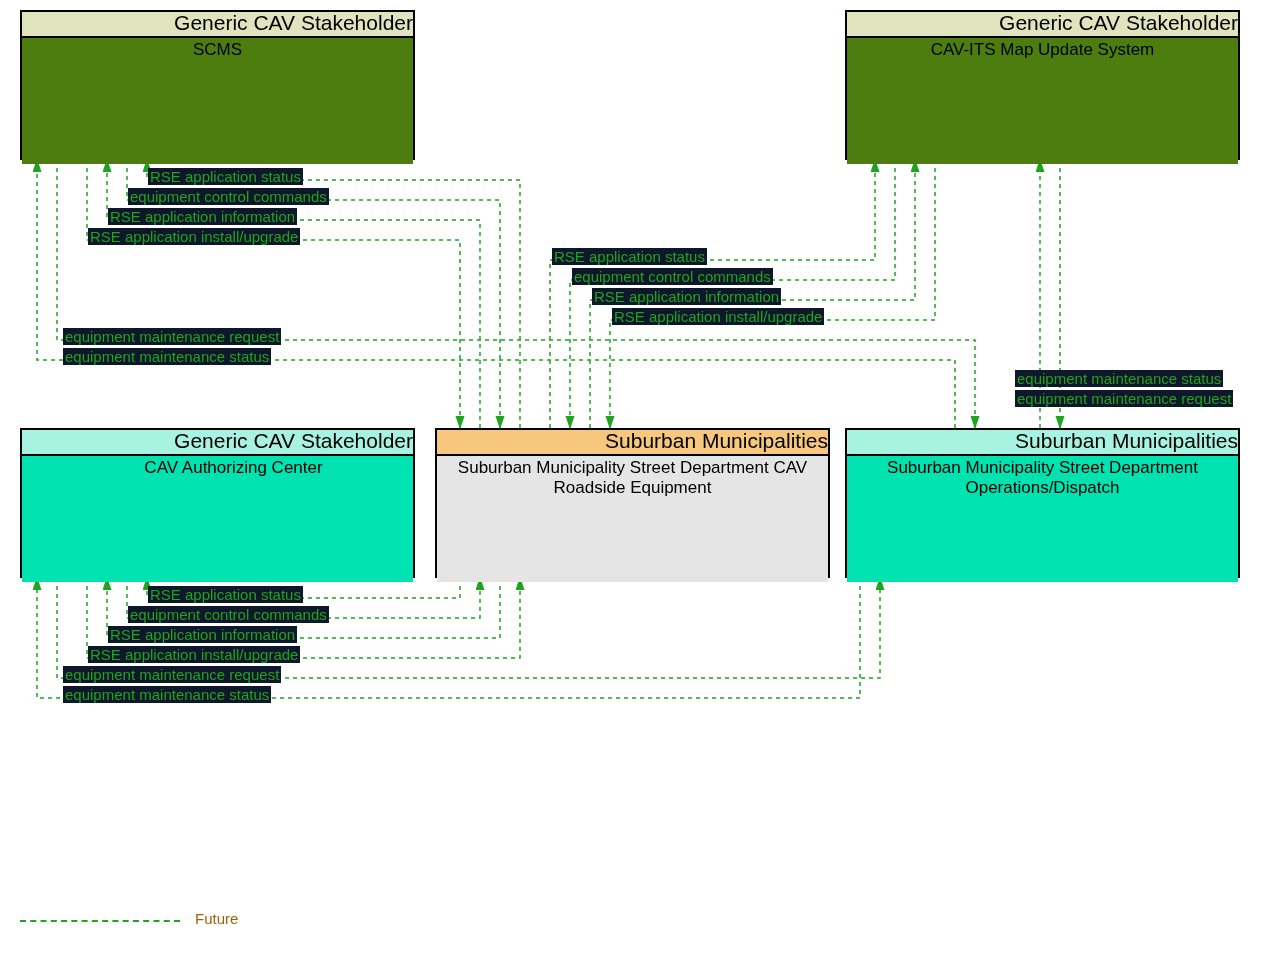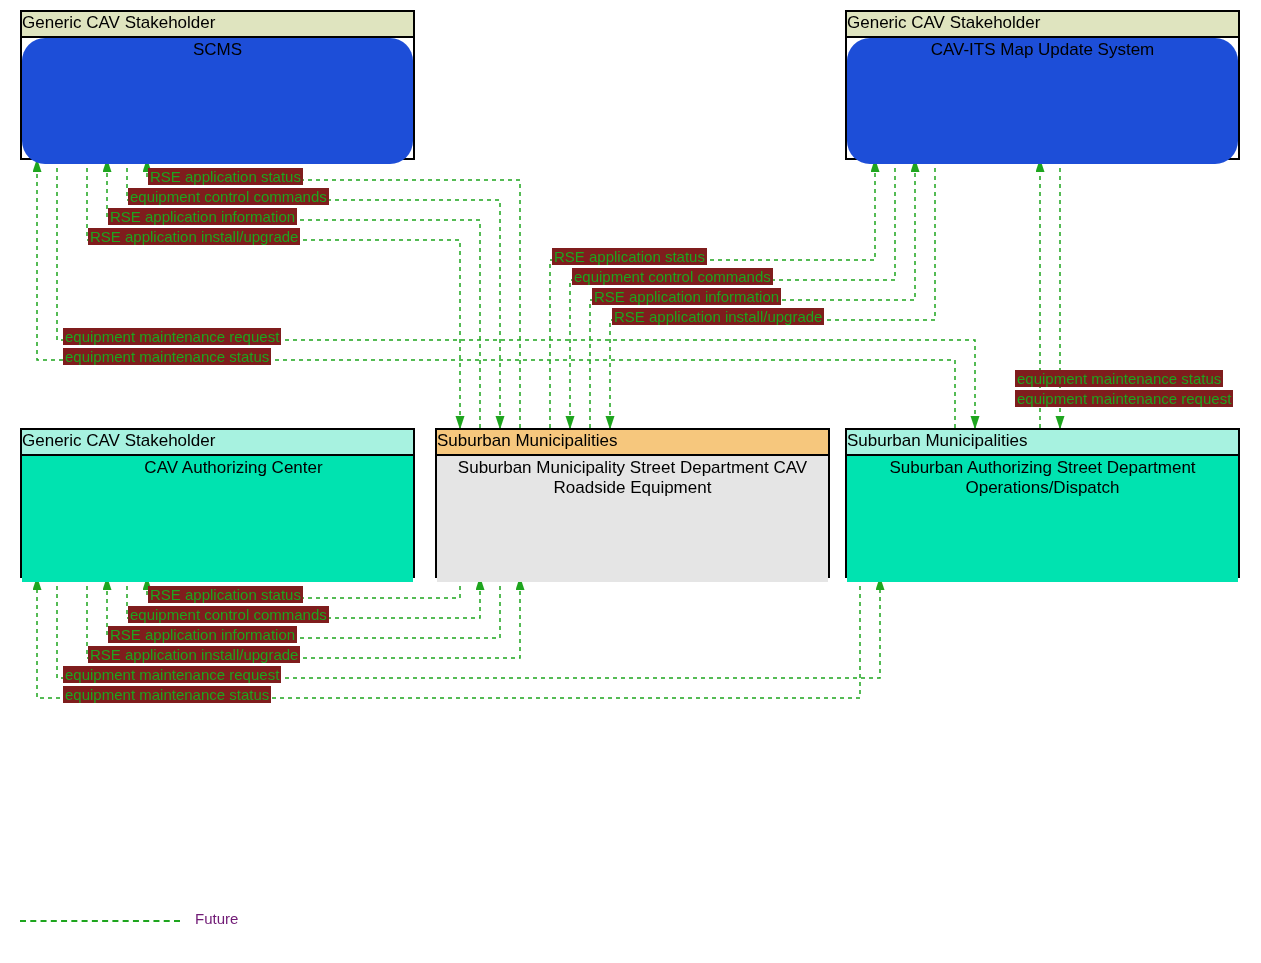--- a/index.html
+++ b/index.html
@@ -5,7 +5,7 @@
   html,body{margin:0;padding:0;font-family:Arial,Helvetica,sans-serif;font-size:16px;}
   #stage{position:relative;width:1261px;height:963px;background:#fff;}
   .box{position:absolute;border:2px solid #000;box-sizing:border-box;}
-  .hdr{height:24px;line-height:22px;text-align:left;font-size:17px;border-bottom:2px solid #000;}
+  .hdr{height:24px;line-height:22px;text-align:right;font-size:21px;border-bottom:2px solid #000;}
   .body{text-align:center;font-size:17px;padding-top:2px;line-height:20px;}
   .olive-hdr{background:#dfe4bf;}
   .olive-body{background:#1d4ed8;border-radius:23px;}

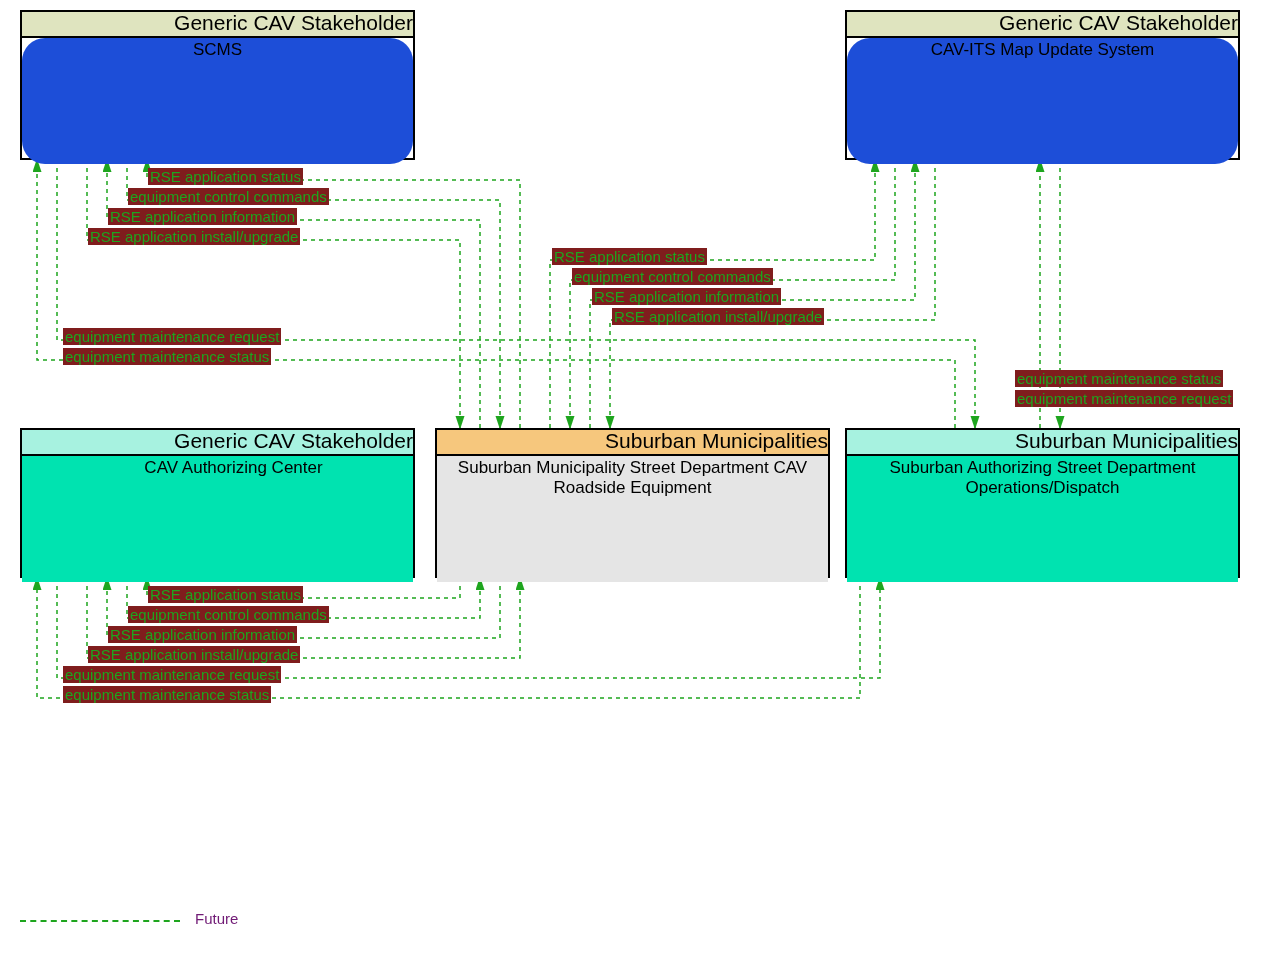--- a/index.html
+++ b/index.html
@@ -8,7 +8,7 @@
   .hdr{height:24px;line-height:22px;text-align:right;font-size:21px;border-bottom:2px solid #000;}
   .body{text-align:center;font-size:17px;padding-top:2px;line-height:20px;}
   .olive-hdr{background:#dfe4bf;}
-  .olive-body{background:#1d4ed8;border-radius:23px;}
+  .olive-body{background:#4d7c0f;}
   .teal-hdr{background:#a7f2e0;}
   .teal-body{background:#00e3b0;}
   .orange-hdr{background:#f6c77d;}

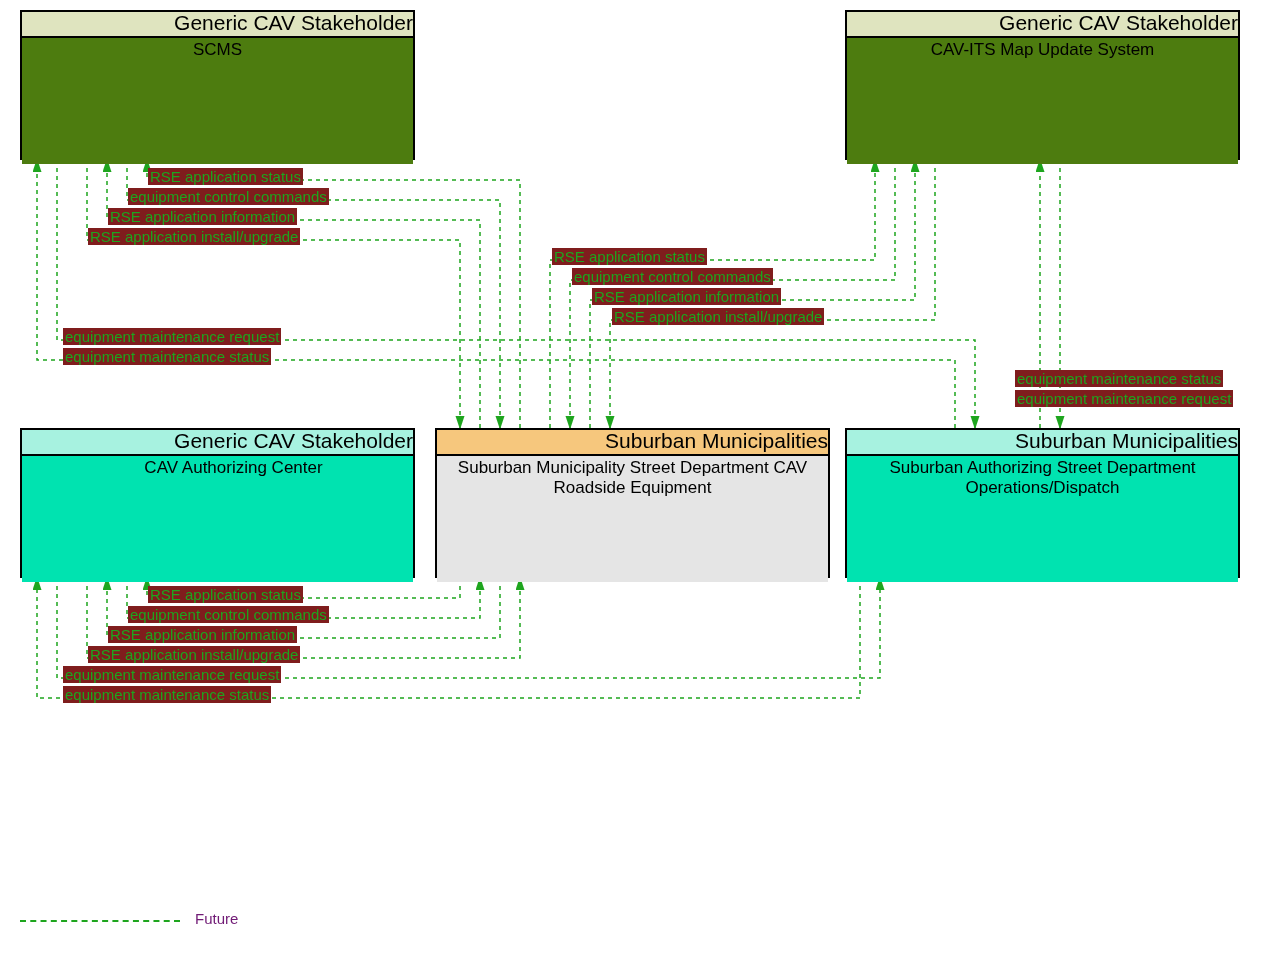--- a/index.html
+++ b/index.html
@@ -15,7 +15,7 @@
   .orange-body{background:#e5e5e5;}
   svg{position:absolute;left:0;top:0;}
   .flow{stroke:#1ea51e;stroke-width:1.5;stroke-dasharray:4 4;fill:none;}
-  .lbl{position:absolute;color:#1ea51e;font-size:15px;white-space:nowrap;background:#7f1d1d;padding:0 2px;}
+  .lbl{position:absolute;color:#1ea51e;font-size:15px;white-space:nowrap;background:#0f172a;padding:0 2px;}
   .legend-line{position:absolute;border-top:2px dashed #1ea51e;height:0;}
   .legend-text{position:absolute;color:#701a75;font-size:15px;}
 </style>

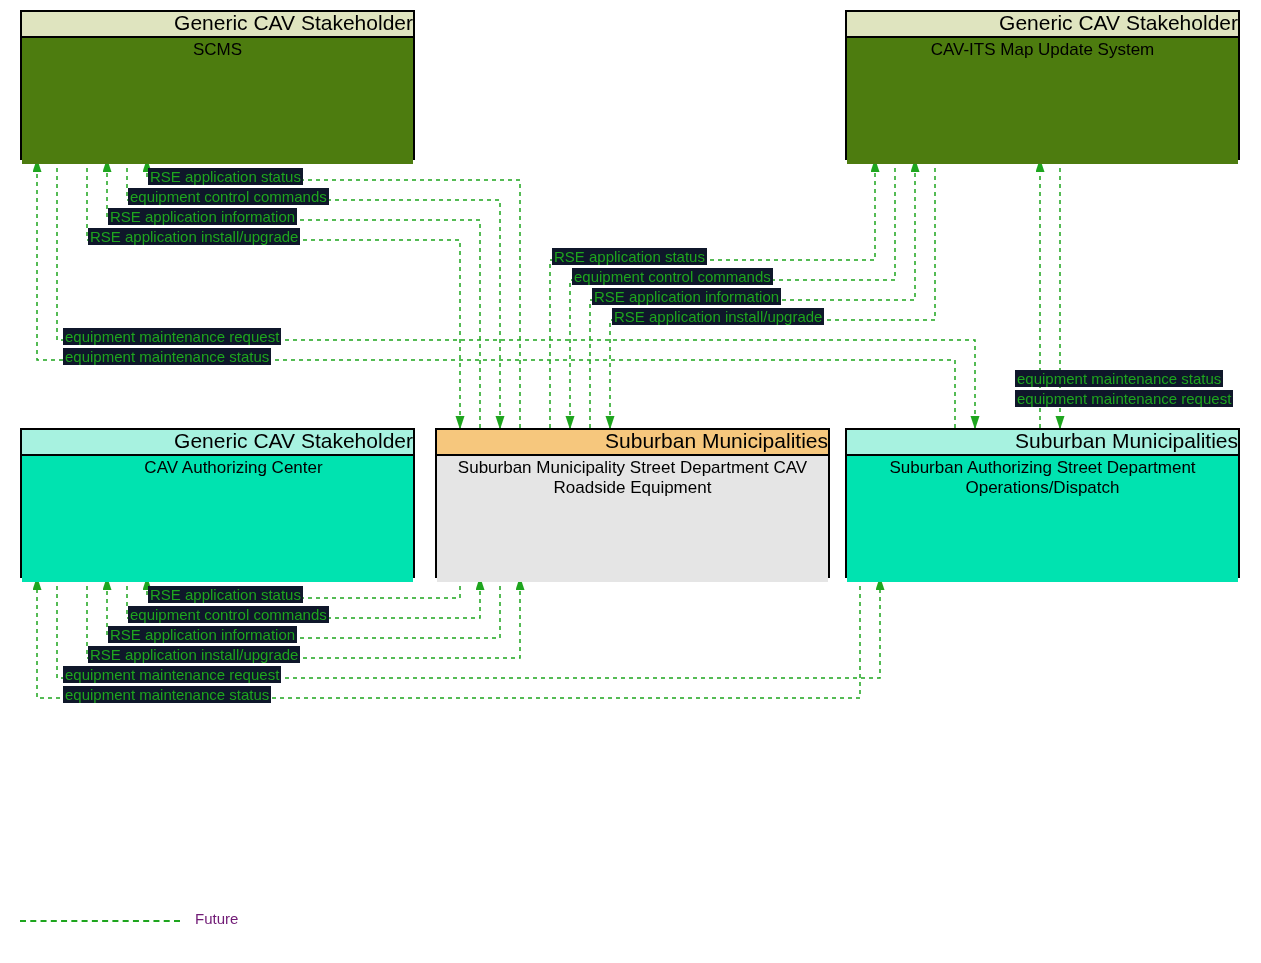--- a/index.html
+++ b/index.html
@@ -111,7 +111,7 @@
 
   <div class="box" style="left:845px;top:428px;width:395px;height:150px;">
     <div class="hdr teal-hdr">Suburban Municipalities</div>
-    <div class="body teal-body" style="height:124px;">Suburban Authorizing Street Department Operations/Dispatch</div>
+    <div class="body teal-body" style="height:124px;">Suburban Municipality Street Department Operations/Dispatch</div>
   </div>
 
   <div class="legend-line" style="left:20px;top:920px;width:160px;"></div>

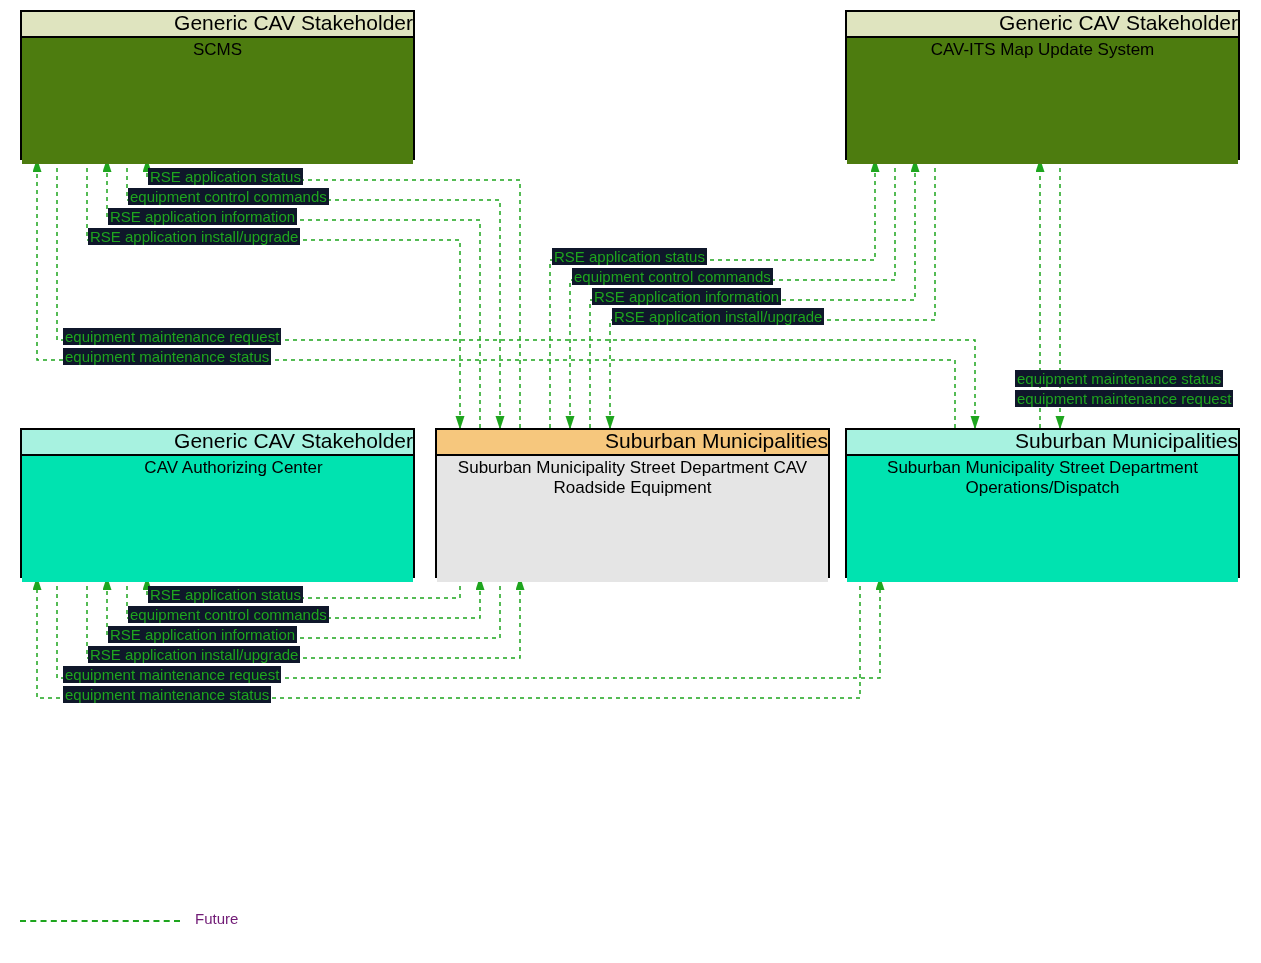--- a/index.html
+++ b/index.html
@@ -17,7 +17,7 @@
   .flow{stroke:#1ea51e;stroke-width:1.5;stroke-dasharray:4 4;fill:none;}
   .lbl{position:absolute;color:#1ea51e;font-size:15px;white-space:nowrap;background:#0f172a;padding:0 2px;}
   .legend-line{position:absolute;border-top:2px dashed #1ea51e;height:0;}
-  .legend-text{position:absolute;color:#701a75;font-size:15px;}
+  .legend-text{position:absolute;color:#a16207;font-size:15px;}
 </style>
 </head>
 <body>

